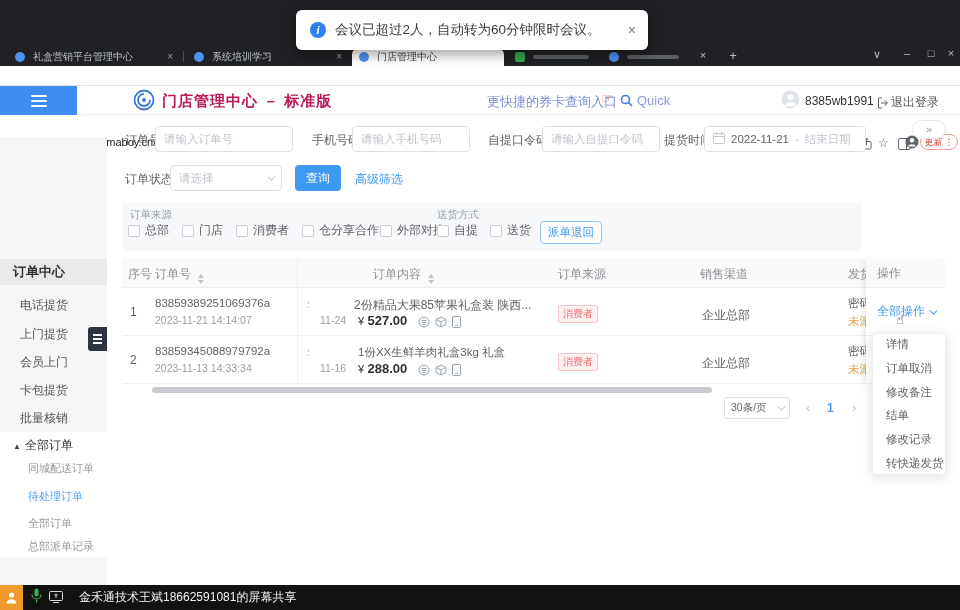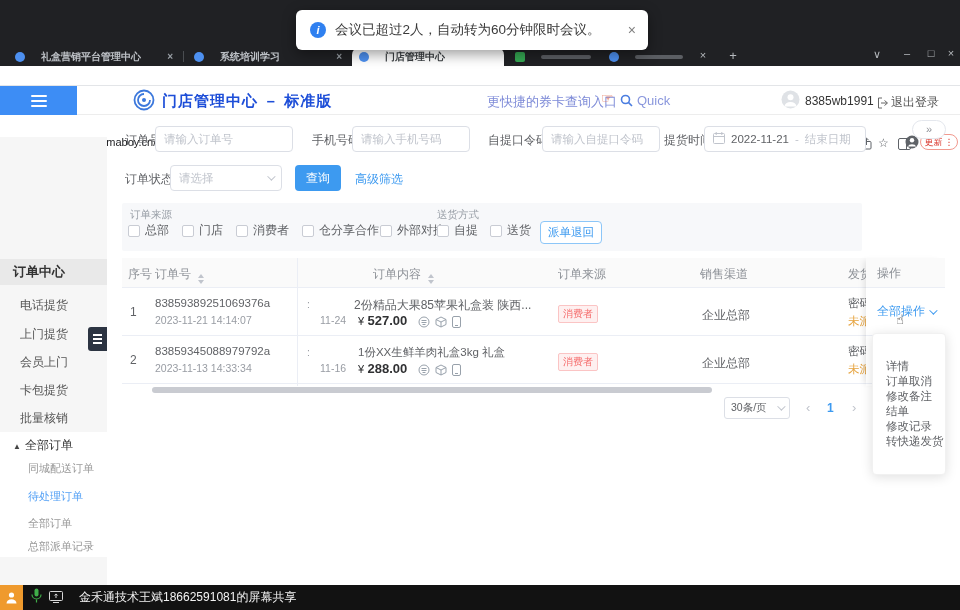--- a/index.html
+++ b/index.html
@@ -10,7 +10,7 @@
 
   
   .chrome { position:absolute; left:0; top:0; width:960px; height:66px; background:#202124; }
-  .tab { position:absolute; top:47px; height:19px; display:flex; align-items:center; gap:16px; padding:0 7px; font-size:10px; color:#bdc1c6;font-weight:bold; }
+  .tab { position:absolute; top:47px; height:19px; display:flex; align-items:center; gap:8px; padding:0 7px; font-size:10px; color:#bdc1c6; }
   .tab .fav { width:10px; height:10px; border-radius:50%; background:#4d90f0; flex:none; }
   .tab .fav.green { background:#35a853; border-radius:2px; }
   .tab .title { white-space:nowrap; overflow:hidden; max-width:120px; }

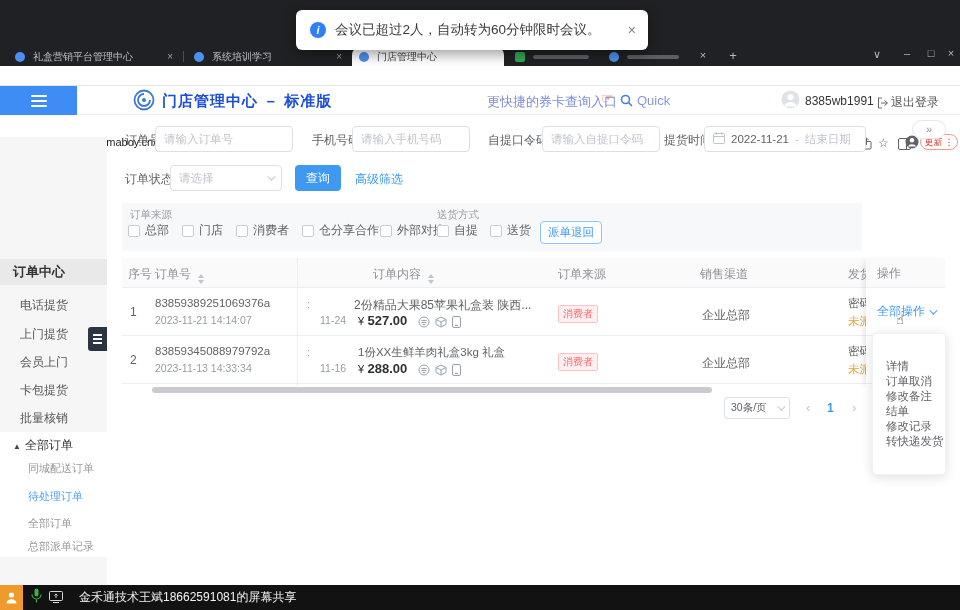--- a/index.html
+++ b/index.html
@@ -32,7 +32,7 @@
   .appheader { position:absolute; left:0; top:86px; width:960px; height:29px; background:#fff; border-bottom:1px solid #ededed; }
   .hamb { position:absolute; left:0; top:86px; width:77px; height:29px; background:#3d8df5; display:flex; flex-direction:column; justify-content:center; align-items:center; gap:3px; cursor:pointer; }
   .hamb i { width:16px; height:2px; background:#fff; border-radius:1px; }
-  .apptitle { position:absolute; left:162px; top:92px; font-size:15px; font-weight:bold; color:#1d4ed8; letter-spacing:1px; white-space:nowrap; }
+  .apptitle { position:absolute; left:162px; top:92px; font-size:15px; font-weight:bold; color:#be185d; letter-spacing:1px; white-space:nowrap; }
   .promo { position:absolute; left:487px; top:93px; font-size:13px; color:#7f8cd8; white-space:nowrap; }
   .hand { position:absolute; left:601px; top:90px; font-size:14px; color:#e05a3a; }
   .quick { position:absolute; left:637px; top:93px; font-size:13px; color:#8a97dd; }

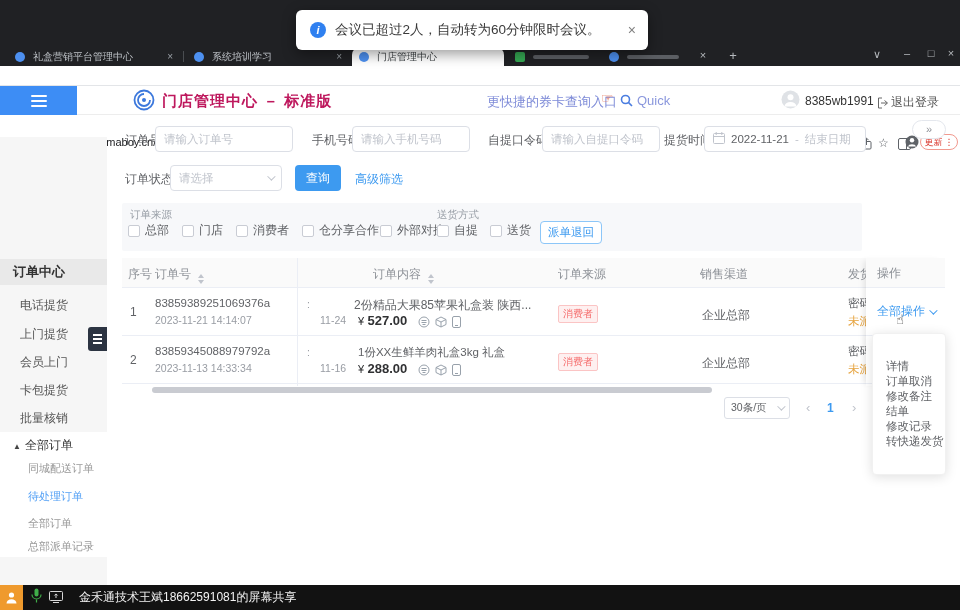--- a/index.html
+++ b/index.html
@@ -108,7 +108,7 @@
 
   
   .menu { position:absolute; left:872px; top:333px; width:74px; height:142px; background:#fff; border:1px solid #f1f1f1; border-radius:4px;
-          box-shadow:0 2px 12px rgba(0,0,0,.13); z-index:30; display:flex; flex-direction:column; justify-content:center; padding:3px 0; }
+          box-shadow:0 2px 12px rgba(0,0,0,.13); z-index:30; display:flex; flex-direction:column; justify-content:space-between; padding:3px 0; }
   .menu .mi { padding-left:13px; font-size:11.5px; color:#606266; cursor:pointer; white-space:nowrap; }
 
   

